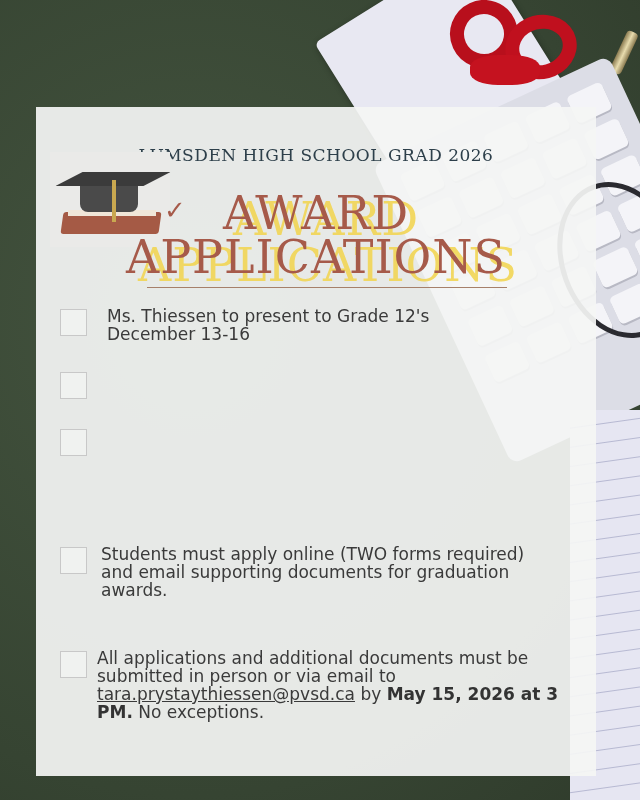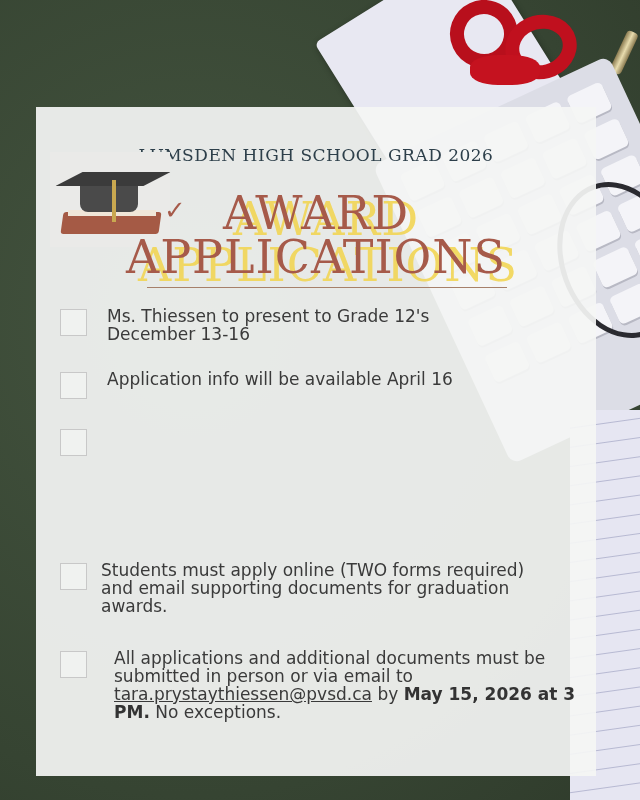--- a/index.html
+++ b/index.html
@@ -113,7 +113,6 @@
     </div>
     <div class="item" style="top:263px">
       <div class="box"></div>
-      <div class="txt">Application info will be available April 16</div>
     </div>
     <div class="item" style="top:320px">
       <div class="box"></div>

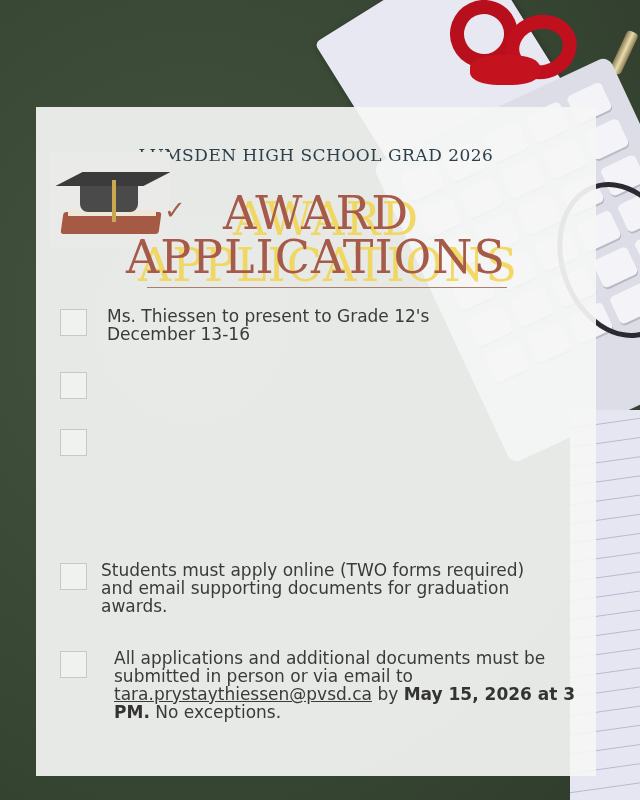--- a/index.html
+++ b/index.html
@@ -117,7 +117,7 @@
     <div class="item" style="top:320px">
       <div class="box"></div>
     </div>
-    <div class="item" style="top:454px">
+    <div class="item" style="top:438px">
       <div class="box"></div>
       <div class="txt l2" style="width:455px">Students must apply online (TWO forms required) and email supporting documents for graduation awards.</div>
     </div>

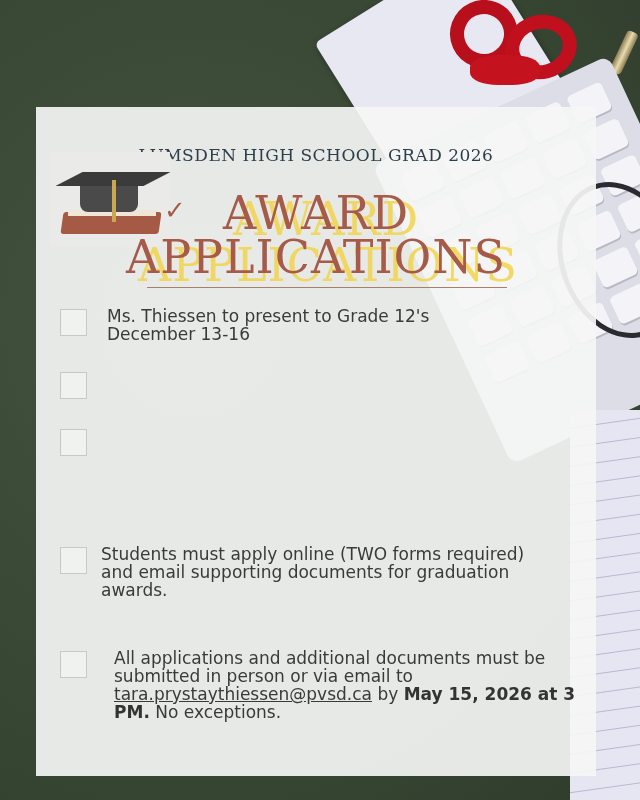--- a/index.html
+++ b/index.html
@@ -123,7 +123,7 @@
     </div>
     <div class="item" style="top:542px">
       <div class="box"></div>
-      <div class="txt" style="width:470px;margin-left:27px"><span>All  applications  and additional documents must be submitted in person or via email to </span><a>tara.prystaythiessen@pvsd.ca</a><span> by </span><b>May 15, 2026 at 3 PM.</b><span>  No exceptions.</span></div>
+      <div class="txt" style="width:470px;margin-left:10px"><span>All  applications  and additional documents must be submitted in person or via email to </span><a>tara.prystaythiessen@pvsd.ca</a><span> by </span><b>May 15, 2026 at 3 PM.</b><span>  No exceptions.</span></div>
     </div>
   </div>
 </div>

